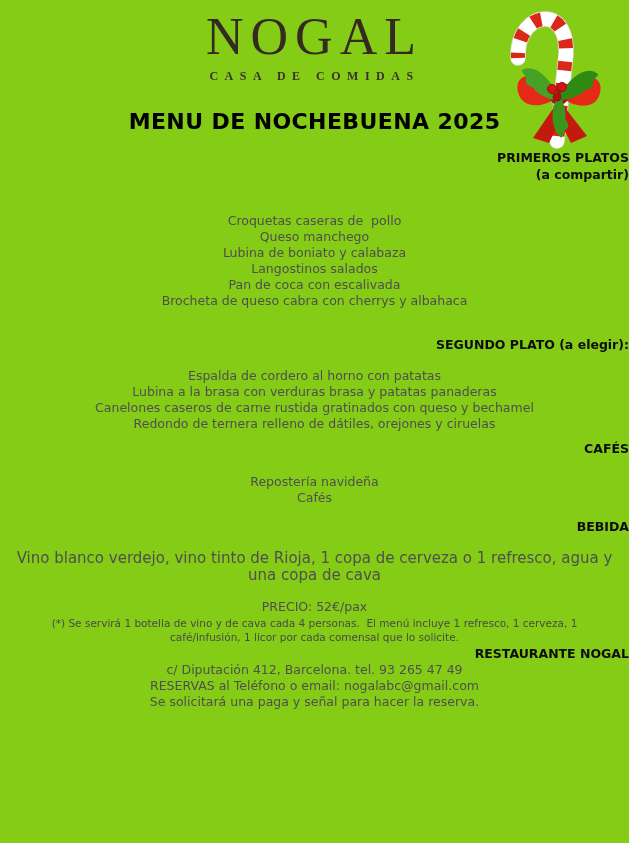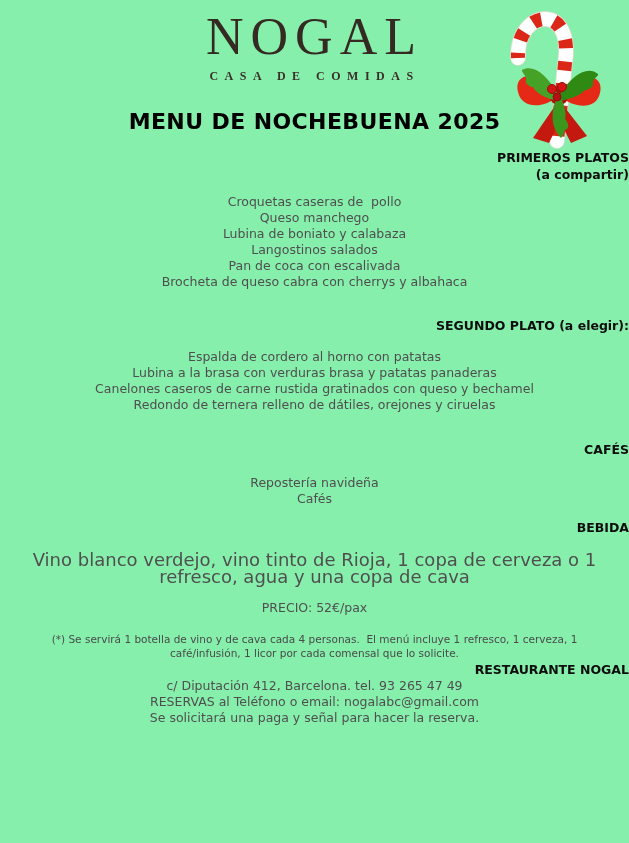--- a/index.html
+++ b/index.html
@@ -7,7 +7,7 @@
     position:relative;
     width:629px; height:843px;
     margin:0 auto;
-    background:#86efac;
+    background:#84cc16;
     font-family:"DejaVu Sans", sans-serif;
     text-align:center;
     overflow:hidden;

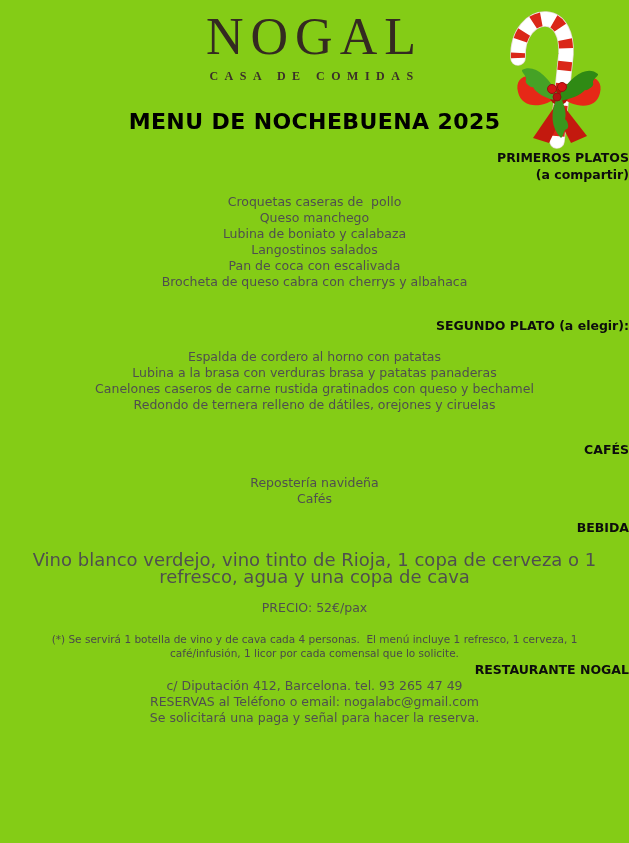--- a/index.html
+++ b/index.html
@@ -60,7 +60,7 @@
     white-space:pre-wrap;
   }
   .sec-primeros { margin-top:15px; }
-  .sec-primeros .items { margin-top:11px; }
+  .sec-primeros .items { margin-top:30px; }
   .sec-segundo  { margin-top:27px; }
   .sec-segundo  .items { margin-top:15px; }
   .sec-postres  { margin-top:30px; }

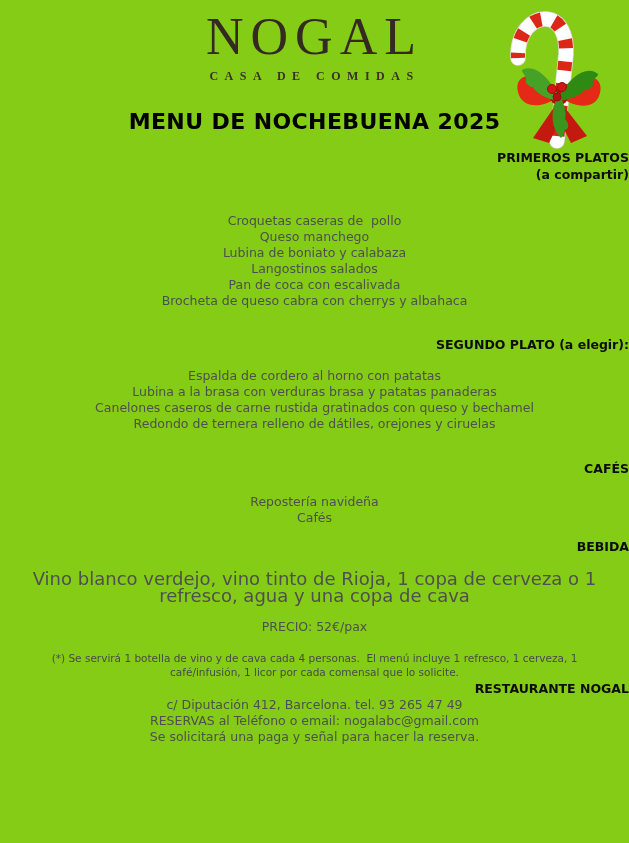--- a/index.html
+++ b/index.html
@@ -64,7 +64,7 @@
   .sec-segundo  { margin-top:27px; }
   .sec-segundo  .items { margin-top:15px; }
   .sec-postres  { margin-top:30px; }
-  .sec-cafes    { margin-top:28px; }
+  .sec-cafes    { margin-top:8px; }
   .sec-cafes    .items { margin-top:17px; }
   .sec-bebida   { margin-top:12px; }
   .bebida-desc {

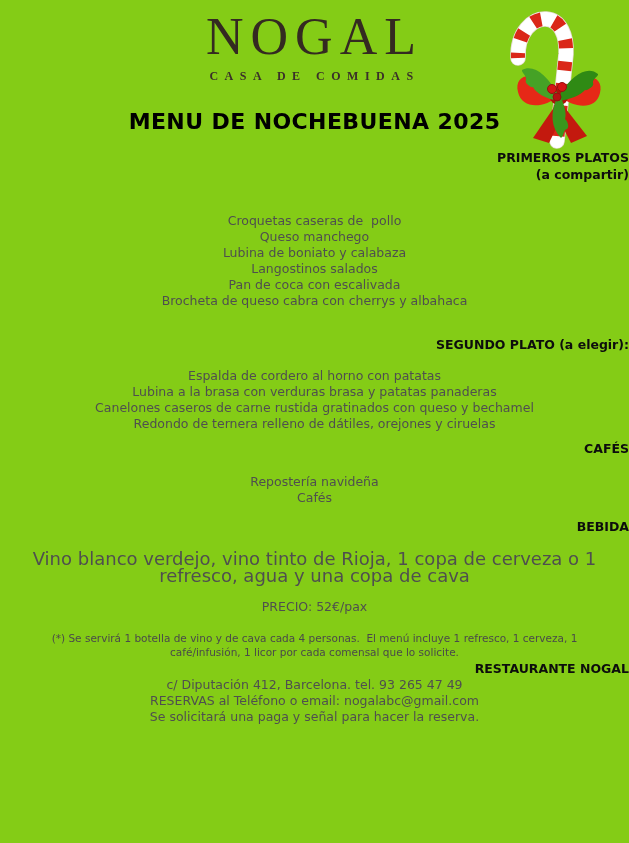--- a/index.html
+++ b/index.html
@@ -70,7 +70,7 @@
   .bebida-desc {
     margin:15px auto 0 auto;
     max-width:596px;
-    font-size:18px;
+    font-size:15px;
     line-height:17px;
     color:#4f4f4f;
   }

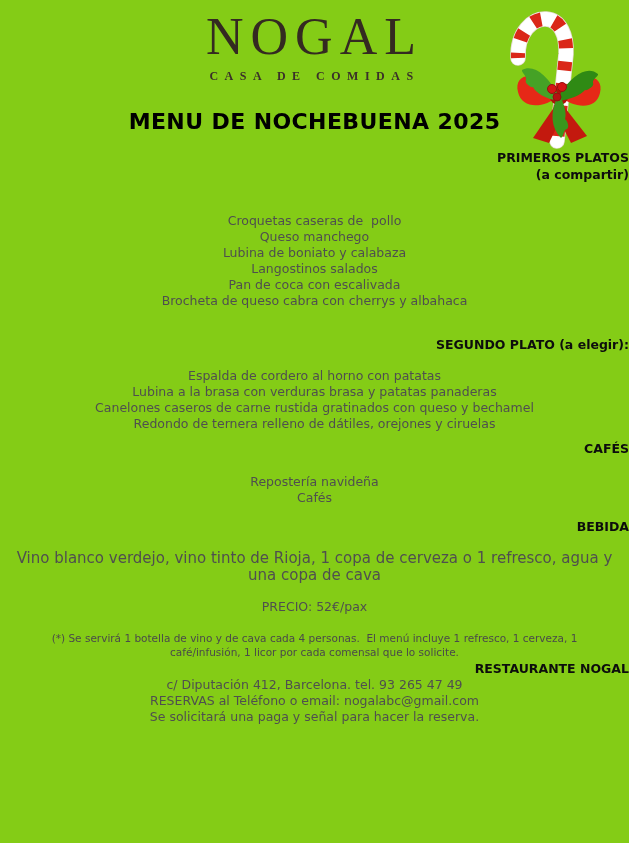--- a/index.html
+++ b/index.html
@@ -81,7 +81,7 @@
     color:#4f4f4f;
   }
   
-  .footer { margin-top:17px; }
+  .footer { margin-top:2px; }
   .footnote {
     margin:0 auto;
     max-width:556px;

